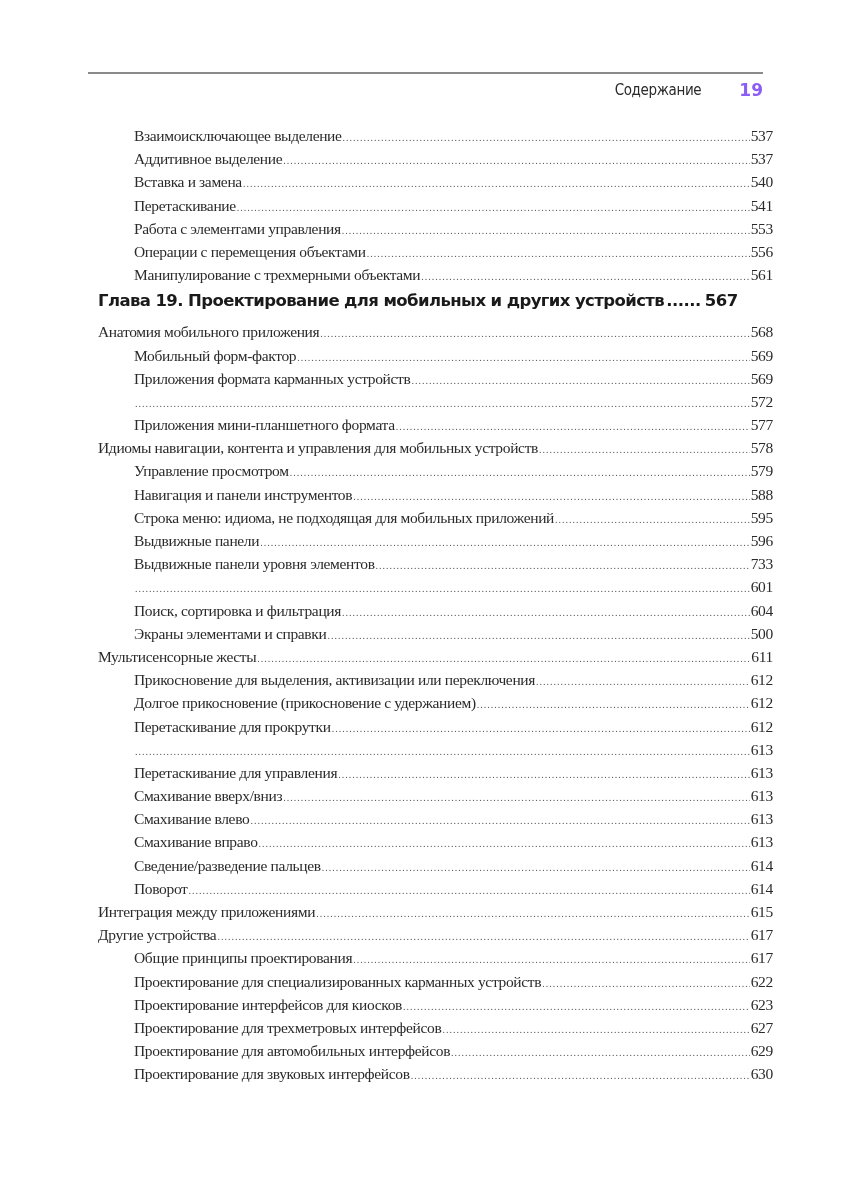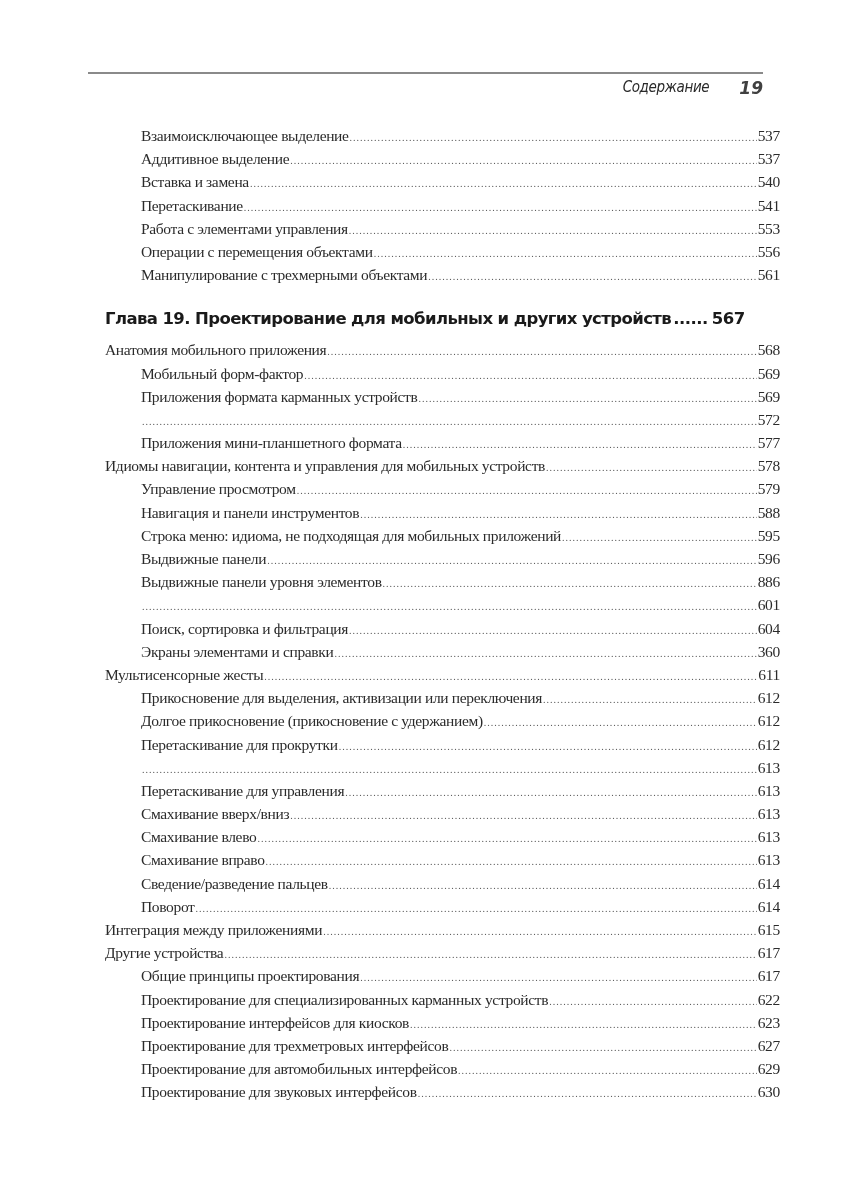--- a/index.html
+++ b/index.html
@@ -5,7 +5,7 @@
   html, body { margin:0; padding:0; background:#ffffff; }
   body { width:849px; height:1200px; position:relative; overflow:hidden; color:#231f20; }
   .rule { position:absolute; left:88px; top:72px; width:675px; height:2px; background:#8a8a8a; }
-  .running-head { position:absolute; top:78px; right:86px; height:24px; display:flex; align-items:flex-start; gap:0;font-style:italic; }
+  .running-head { position:absolute; top:78px; right:86px; height:24px; display:flex; align-items:center; gap:8px; }
   .rh-title { font-family:"DejaVu Sans", sans-serif; font-size:15px; color:#2a2a2a; letter-spacing:-0.4px; transform:scaleX(0.9); transform-origin:right; margin-right:30px; }
   .rh-page { font-family:"DejaVu Sans", sans-serif; font-weight:bold; font-size:17px; color:#404040; }
   .toc { position:absolute; left:105px; top:124px; width:675px; }

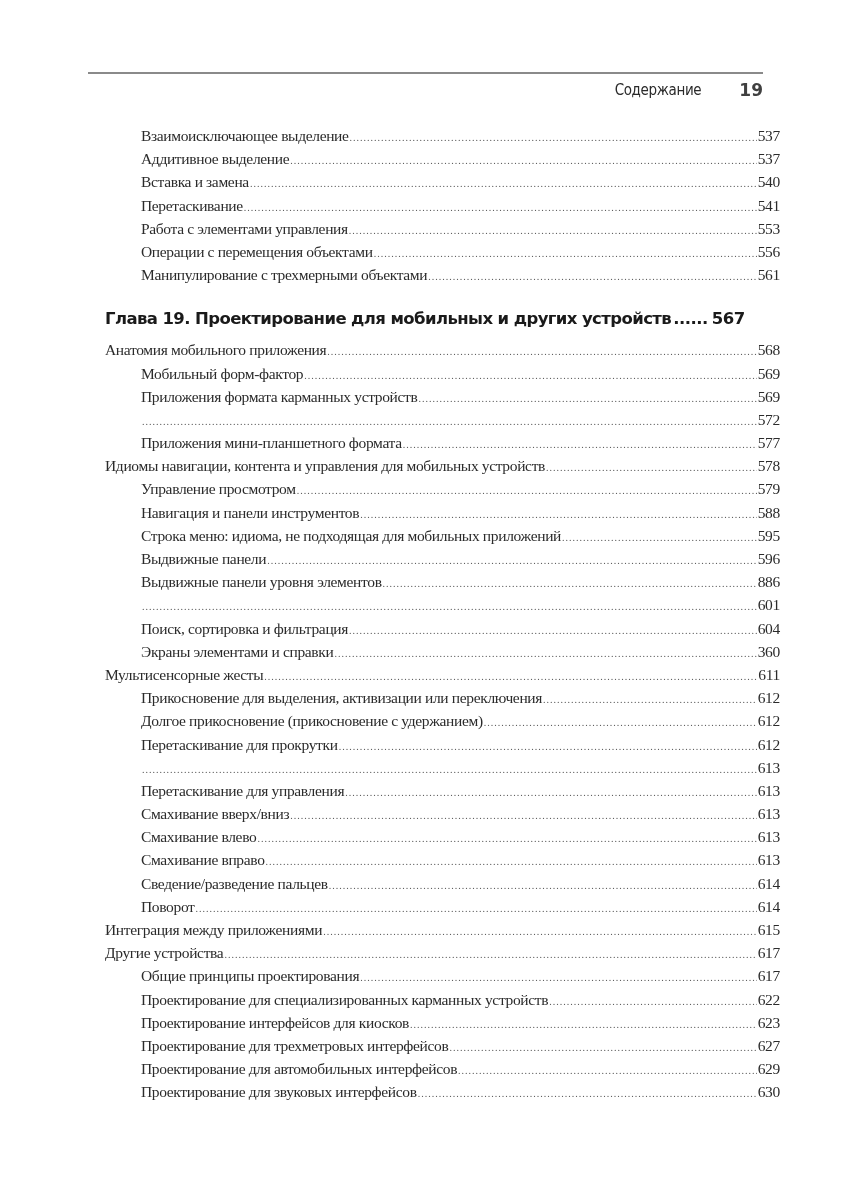--- a/index.html
+++ b/index.html
@@ -7,7 +7,7 @@
   .rule { position:absolute; left:88px; top:72px; width:675px; height:2px; background:#8a8a8a; }
   .running-head { position:absolute; top:78px; right:86px; height:24px; display:flex; align-items:center; gap:8px; }
   .rh-title { font-family:"DejaVu Sans", sans-serif; font-size:15px; color:#2a2a2a; letter-spacing:-0.4px; transform:scaleX(0.9); transform-origin:right; margin-right:30px; }
-  .rh-page { font-family:"DejaVu Sans", sans-serif; font-weight:bold; font-size:17px; color:#404040; }
+  .rh-page { font-family:"DejaVu Sans", sans-serif; font-weight:bold; font-size:17px; color:#8b5cf6; }
   .toc { position:absolute; left:105px; top:124px; width:675px; }
   .row { display:flex; align-items:baseline; height:23.2px; font-family:"Liberation Serif", serif; font-size:15.5px; color:#2b2b2b; line-height:23.2px; }
   .row.l2 { padding-left:36px; }

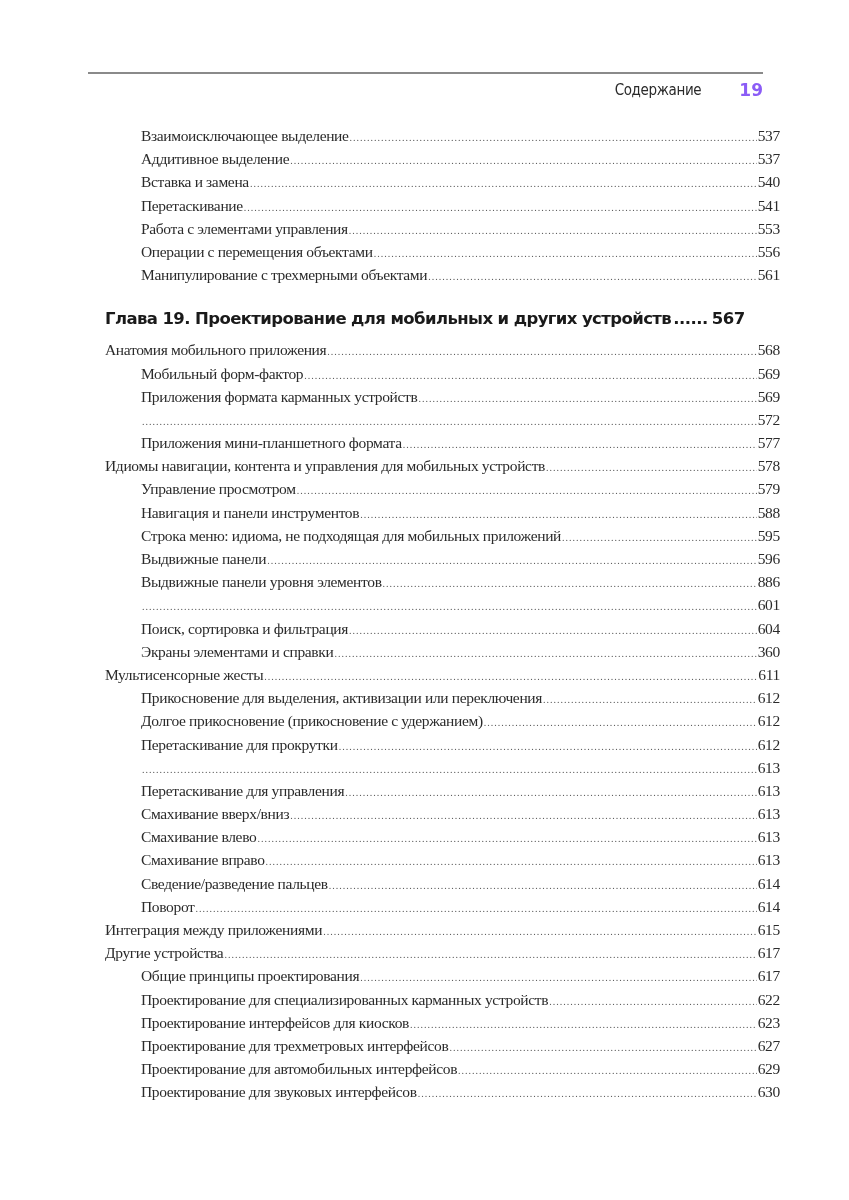--- a/index.html
+++ b/index.html
@@ -8,7 +8,7 @@
   .running-head { position:absolute; top:78px; right:86px; height:24px; display:flex; align-items:center; gap:8px; }
   .rh-title { font-family:"DejaVu Sans", sans-serif; font-size:15px; color:#2a2a2a; letter-spacing:-0.4px; transform:scaleX(0.9); transform-origin:right; margin-right:30px; }
   .rh-page { font-family:"DejaVu Sans", sans-serif; font-weight:bold; font-size:17px; color:#8b5cf6; }
-  .toc { position:absolute; left:105px; top:124px; width:675px; }
+  .toc { position:absolute; left:98px; top:124px; width:675px; }
   .row { display:flex; align-items:baseline; height:23.2px; font-family:"Liberation Serif", serif; font-size:15.5px; color:#2b2b2b; line-height:23.2px; }
   .row.l2 { padding-left:36px; }
   .row .t { white-space:nowrap; letter-spacing:-0.35px; }

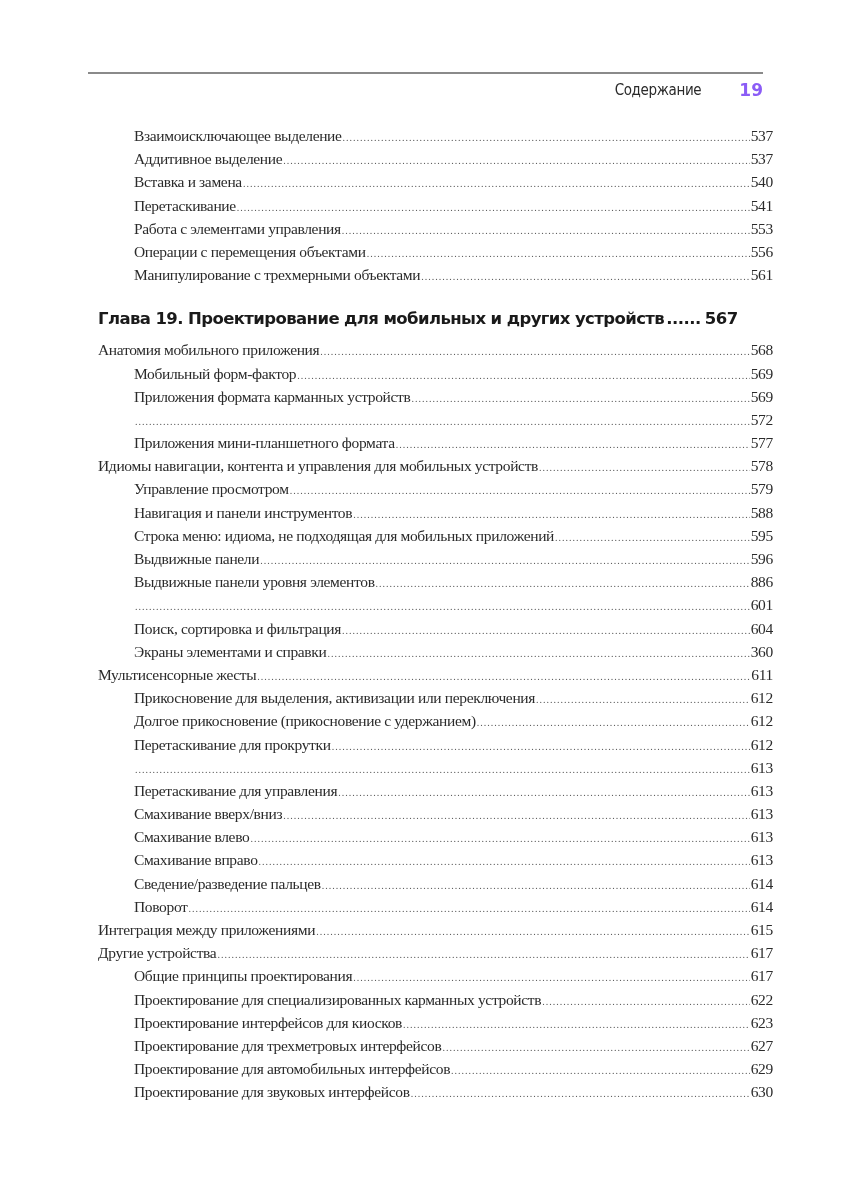--- a/index.html
+++ b/index.html
@@ -15,7 +15,7 @@
   .row .dots { flex:1; overflow:hidden; white-space:nowrap; margin:0 1px; color:#555; font-size:10px; letter-spacing:1px; }
   .row .dots::before { content:"................................................................................................................................................................................................................................................................................................................................................................................................................................................................"; }
   .row .p { white-space:nowrap; letter-spacing:-0.3px; }
-  .chapter { display:flex; align-items:baseline; height:30px; margin-top:18px; margin-bottom:4px; font-family:"DejaVu Sans", sans-serif; font-weight:bold; font-size:16.5px; color:#1a1a1a; line-height:30px; }
+  .chapter { display:flex; align-items:baseline; height:30px; margin-top:0; margin-bottom:4px; font-family:"DejaVu Sans", sans-serif; font-weight:bold; font-size:16.5px; color:#1a1a1a; line-height:30px; }
   .chapter .t { white-space:nowrap; letter-spacing:-0.6px; }
   .chapter .dots { white-space:nowrap; letter-spacing:-0.5px; margin-left:2px; margin-right:4px; }
   .chapter .p { white-space:nowrap; letter-spacing:-0.5px; }

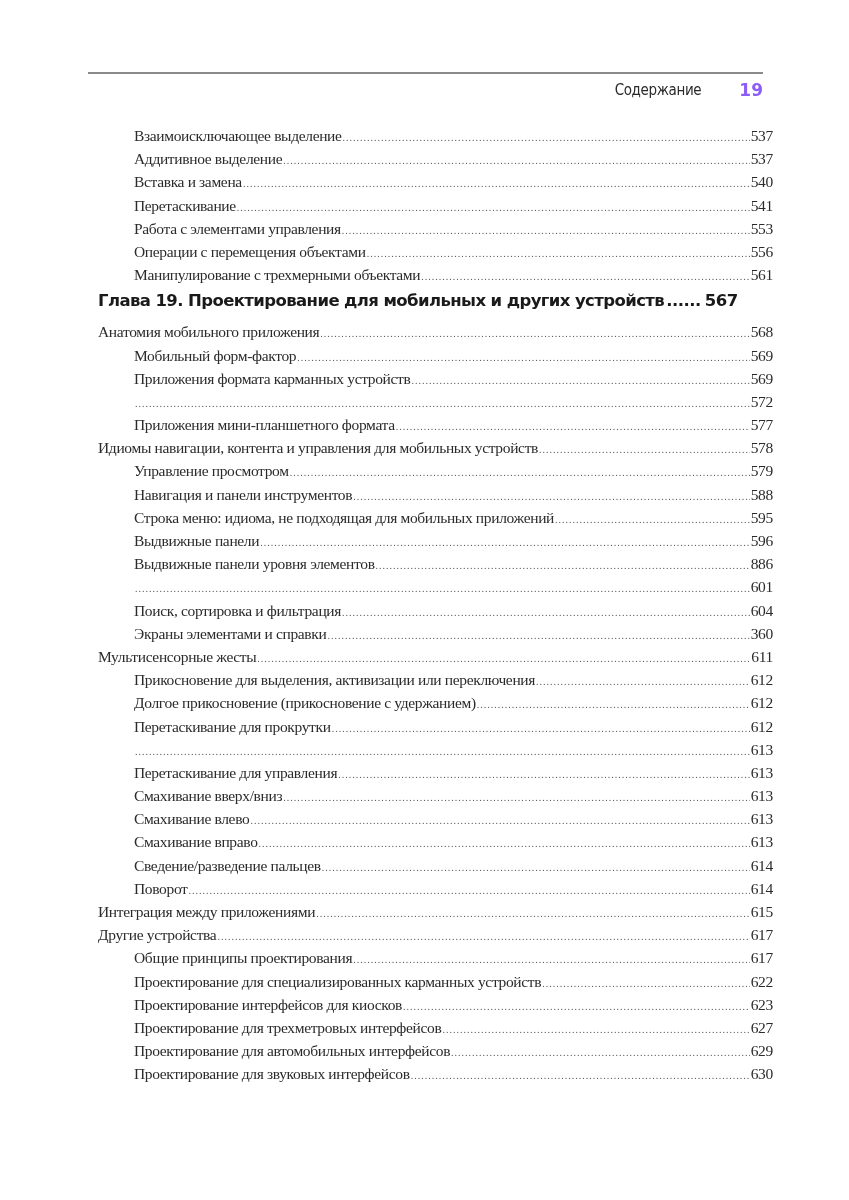--- a/index.html
+++ b/index.html
@@ -125,7 +125,7 @@
       <div class="row l2">
         <span class="t">Выдвижные панели уровня элементов</span>
         <span class="dots"></span>
-        <span class="p">886</span>
+        <span class="p">733</span>
       </div>
       <div class="row l2">
         <span class="dots"></span>

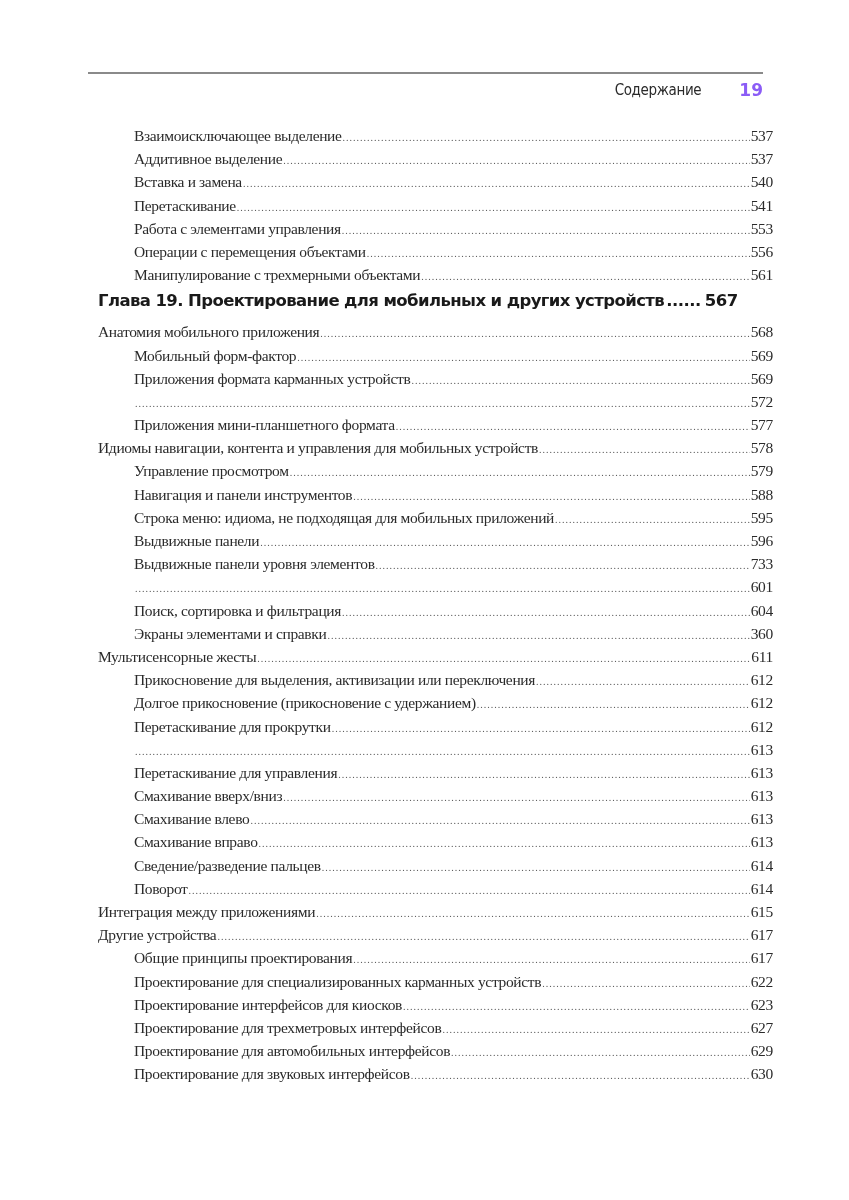--- a/index.html
+++ b/index.html
@@ -139,7 +139,7 @@
       <div class="row l2">
         <span class="t">Экраны элементами и справки</span>
         <span class="dots"></span>
-        <span class="p">360</span>
+        <span class="p">500</span>
       </div>
       <div class="row l1">
         <span class="t">Мультисенсорные жесты</span>

